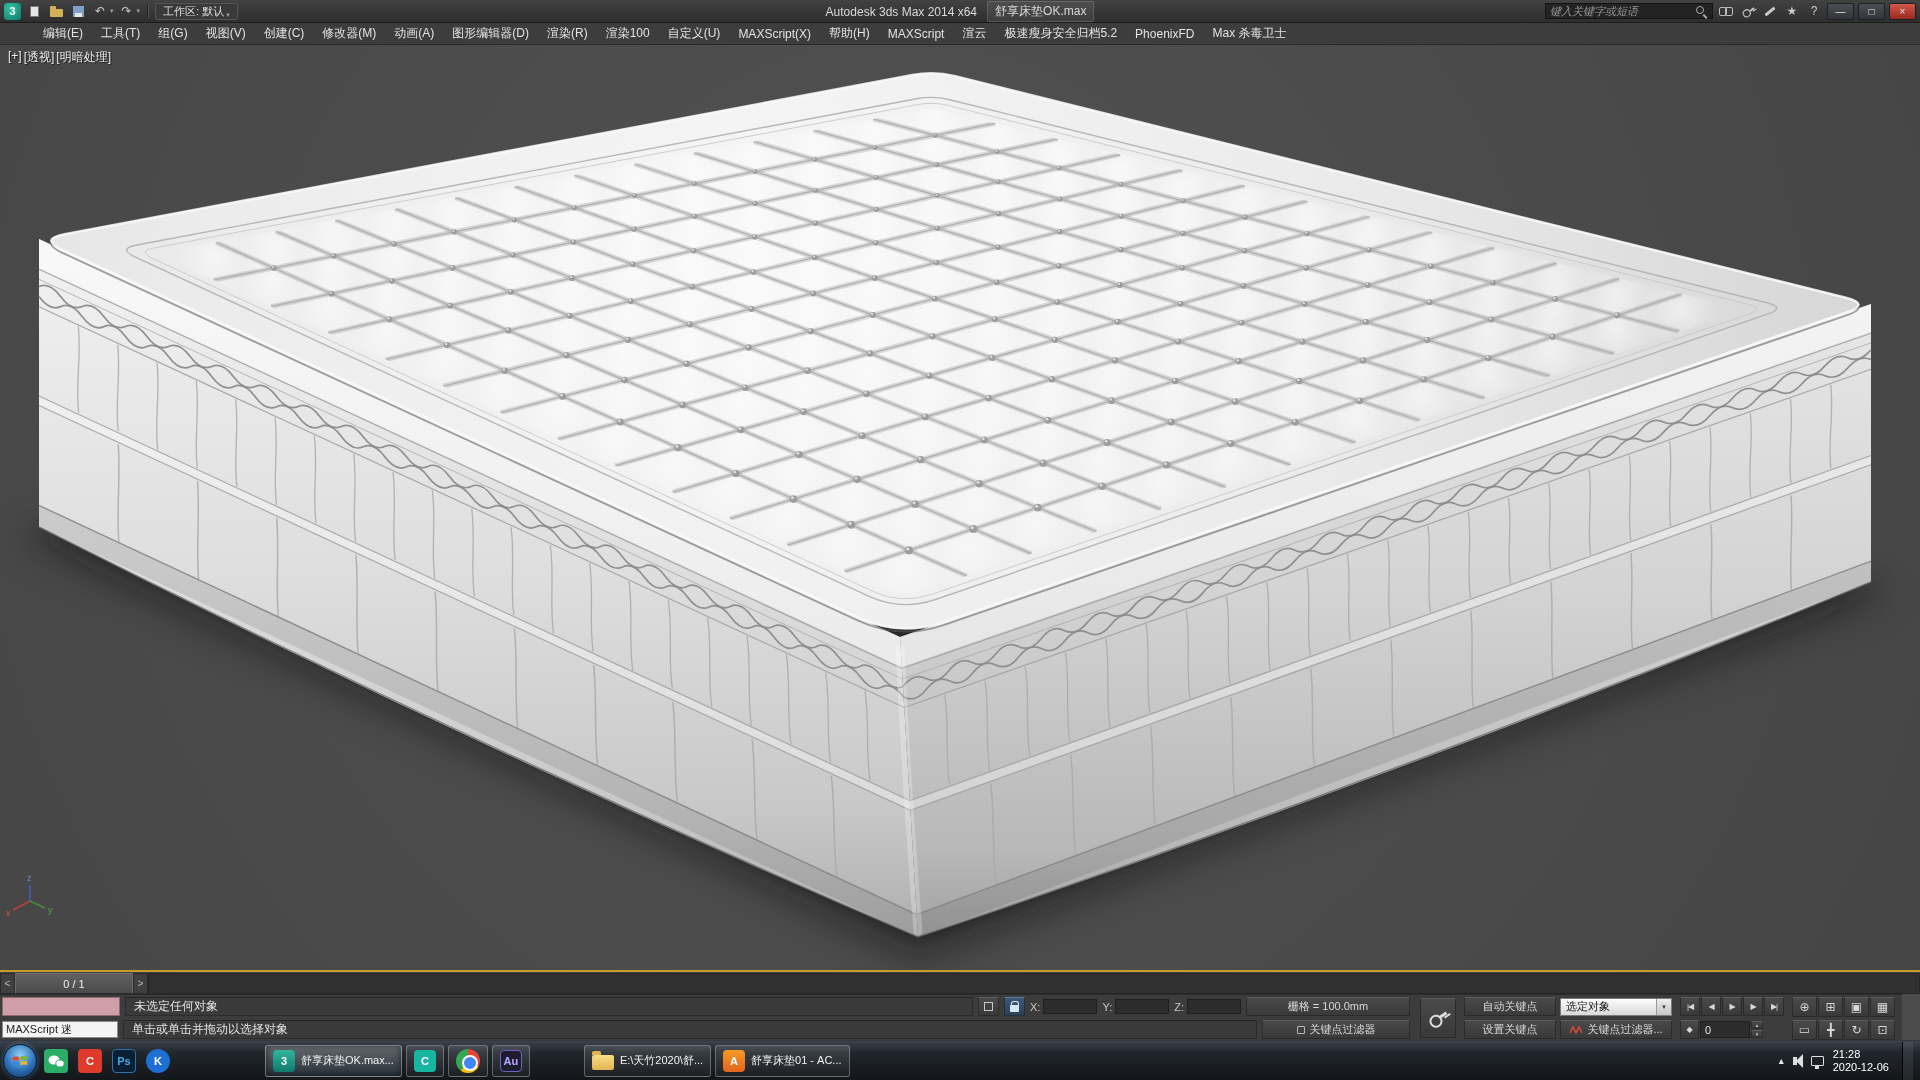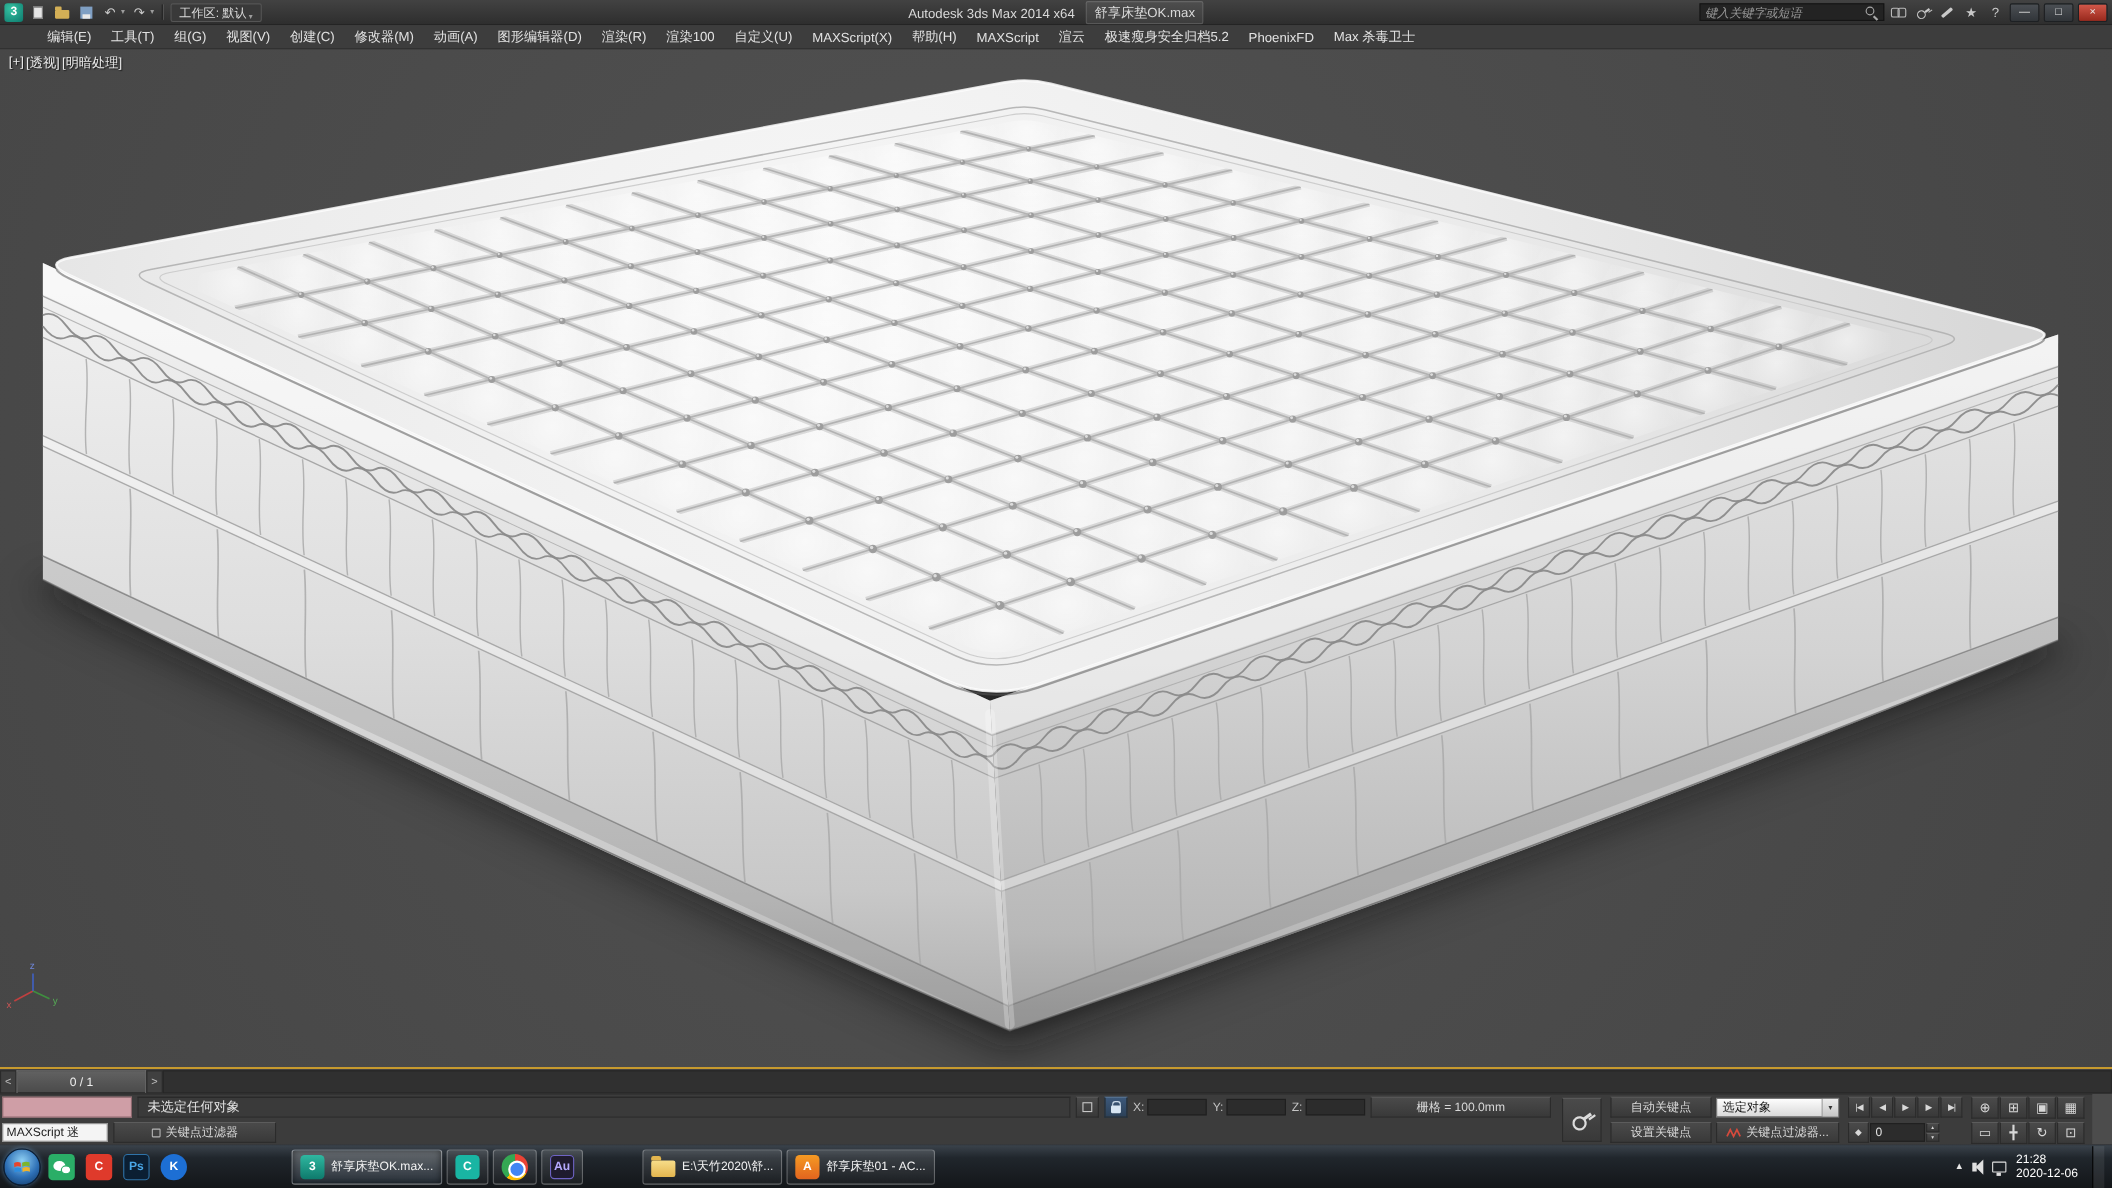--- a/index.html
+++ b/index.html
@@ -69,7 +69,7 @@
 .statusbar{position:absolute;top:994px;left:0;right:18px;height:46px;background:#3c3c3c;border-top:1px solid #2b2b2b}
 .srow{display:flex;align-items:center;height:23px;padding:0 3px 0 2px;gap:5px;padding-right:492px}
 .macro{width:118px;height:19px;background:#cf9ea6;border:1px solid #8d686e}
-.mini{width:96px;height:17px;background:#f4f4f4;border:1px solid #8a8a8a;color:#1c1c1c;font-size:11px;
+.mini{width:116px;height:17px;background:#f4f4f4;border:1px solid #8a8a8a;color:#1c1c1c;font-size:11px;
   display:flex;align-items:center;padding:0 3px;white-space:nowrap;overflow:hidden}
 .field{flex:1;height:19px;background:#3a3a3a;border:1px solid #2c2c2c;border-top-color:#262626;
   display:flex;align-items:center;padding:0 8px;color:#e4e4e4;font-size:12px}

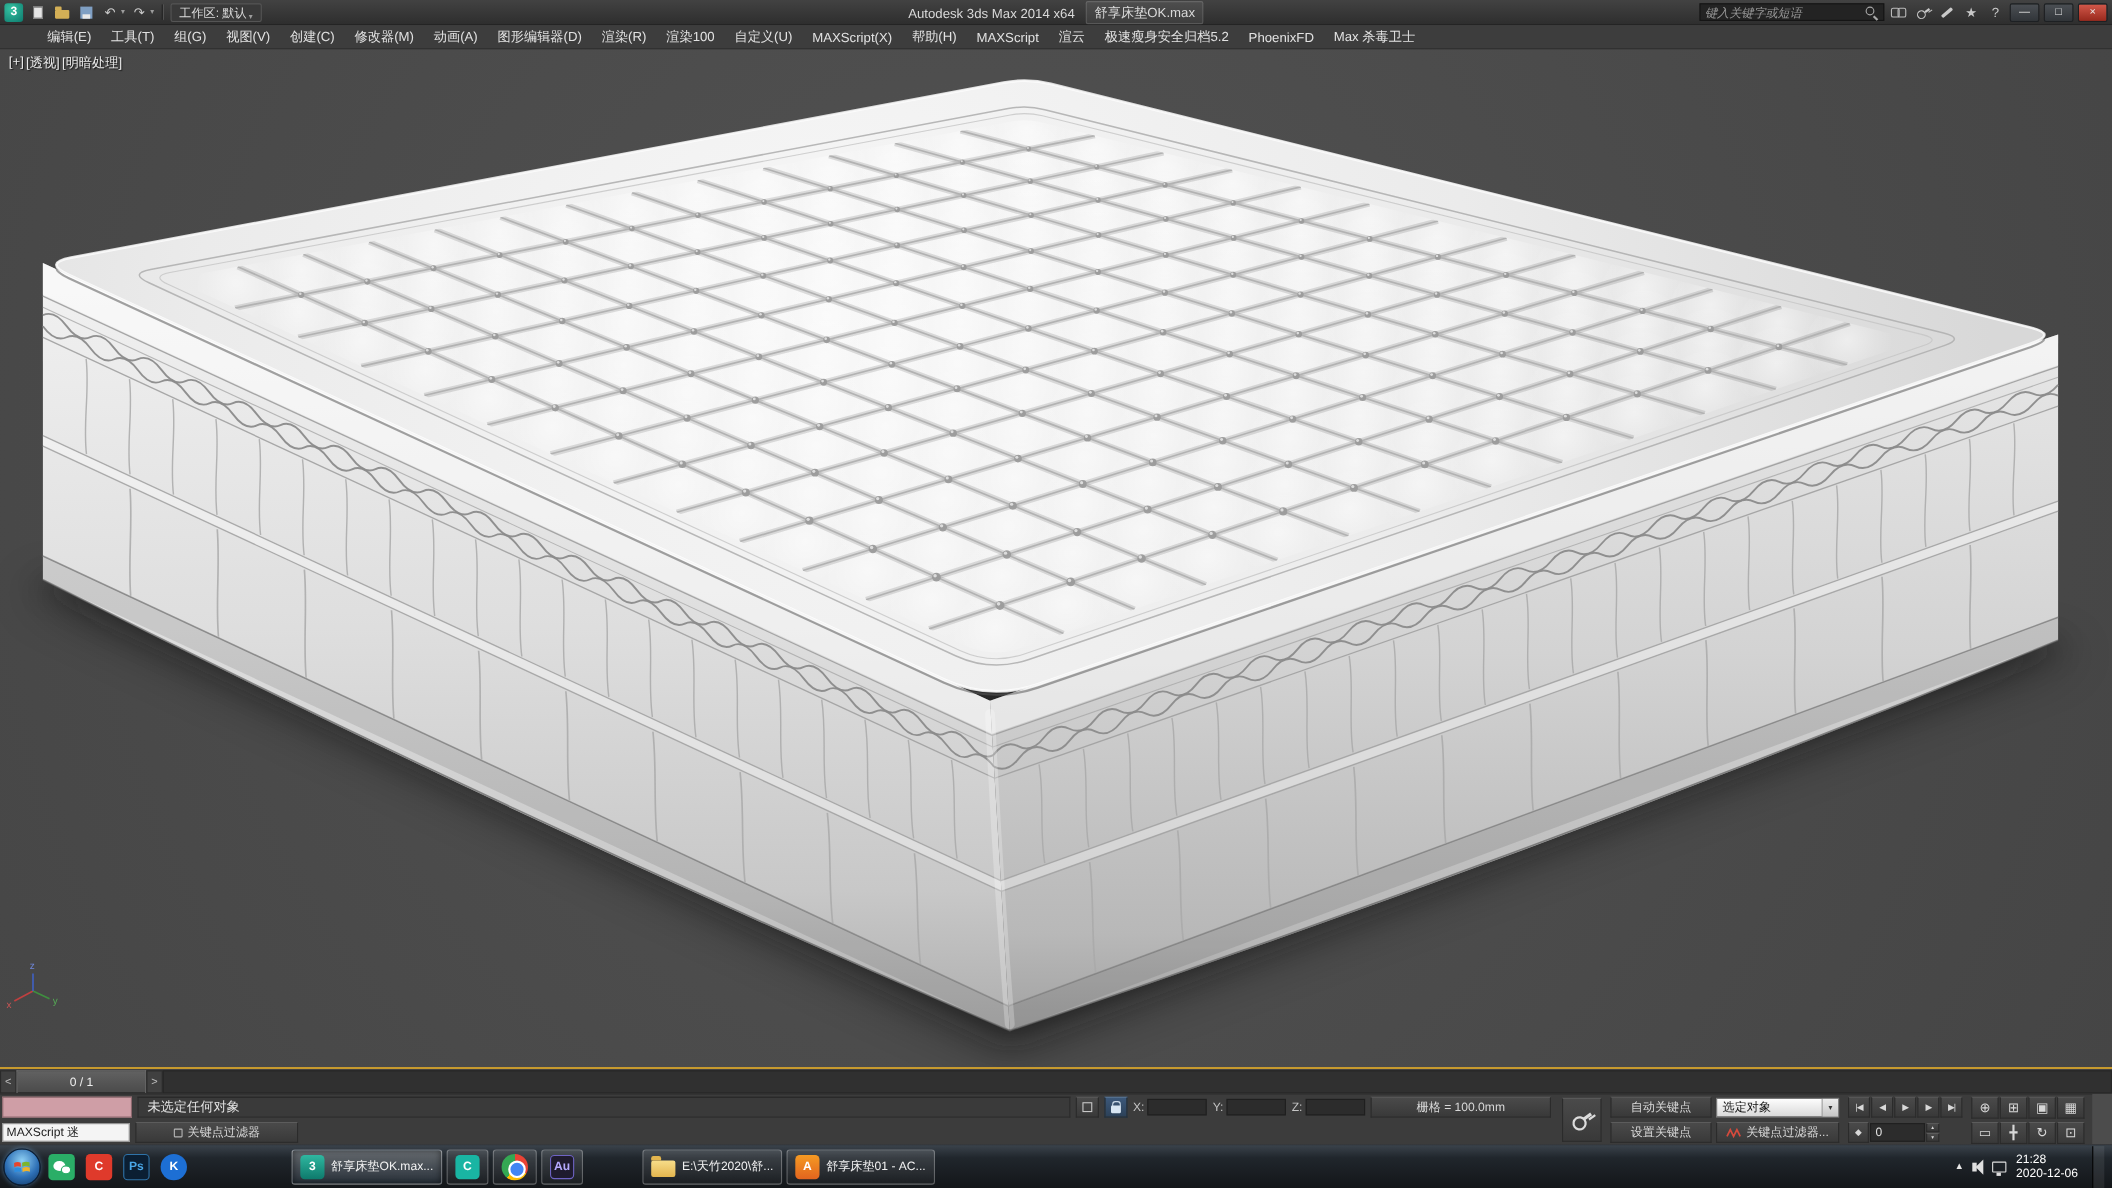--- a/index.html
+++ b/index.html
@@ -906,6 +906,9 @@
     </div>
     <div class="srow">
       <span class="mini">MAXScript 迷</span>
+      <span class="field">
+          <span>单击或单击并拖动以选择对象</span>
+        </span>
       <span class="btn timetag">
           <span class="ico-tag"></span>
           <span>关键点过滤器</span>

